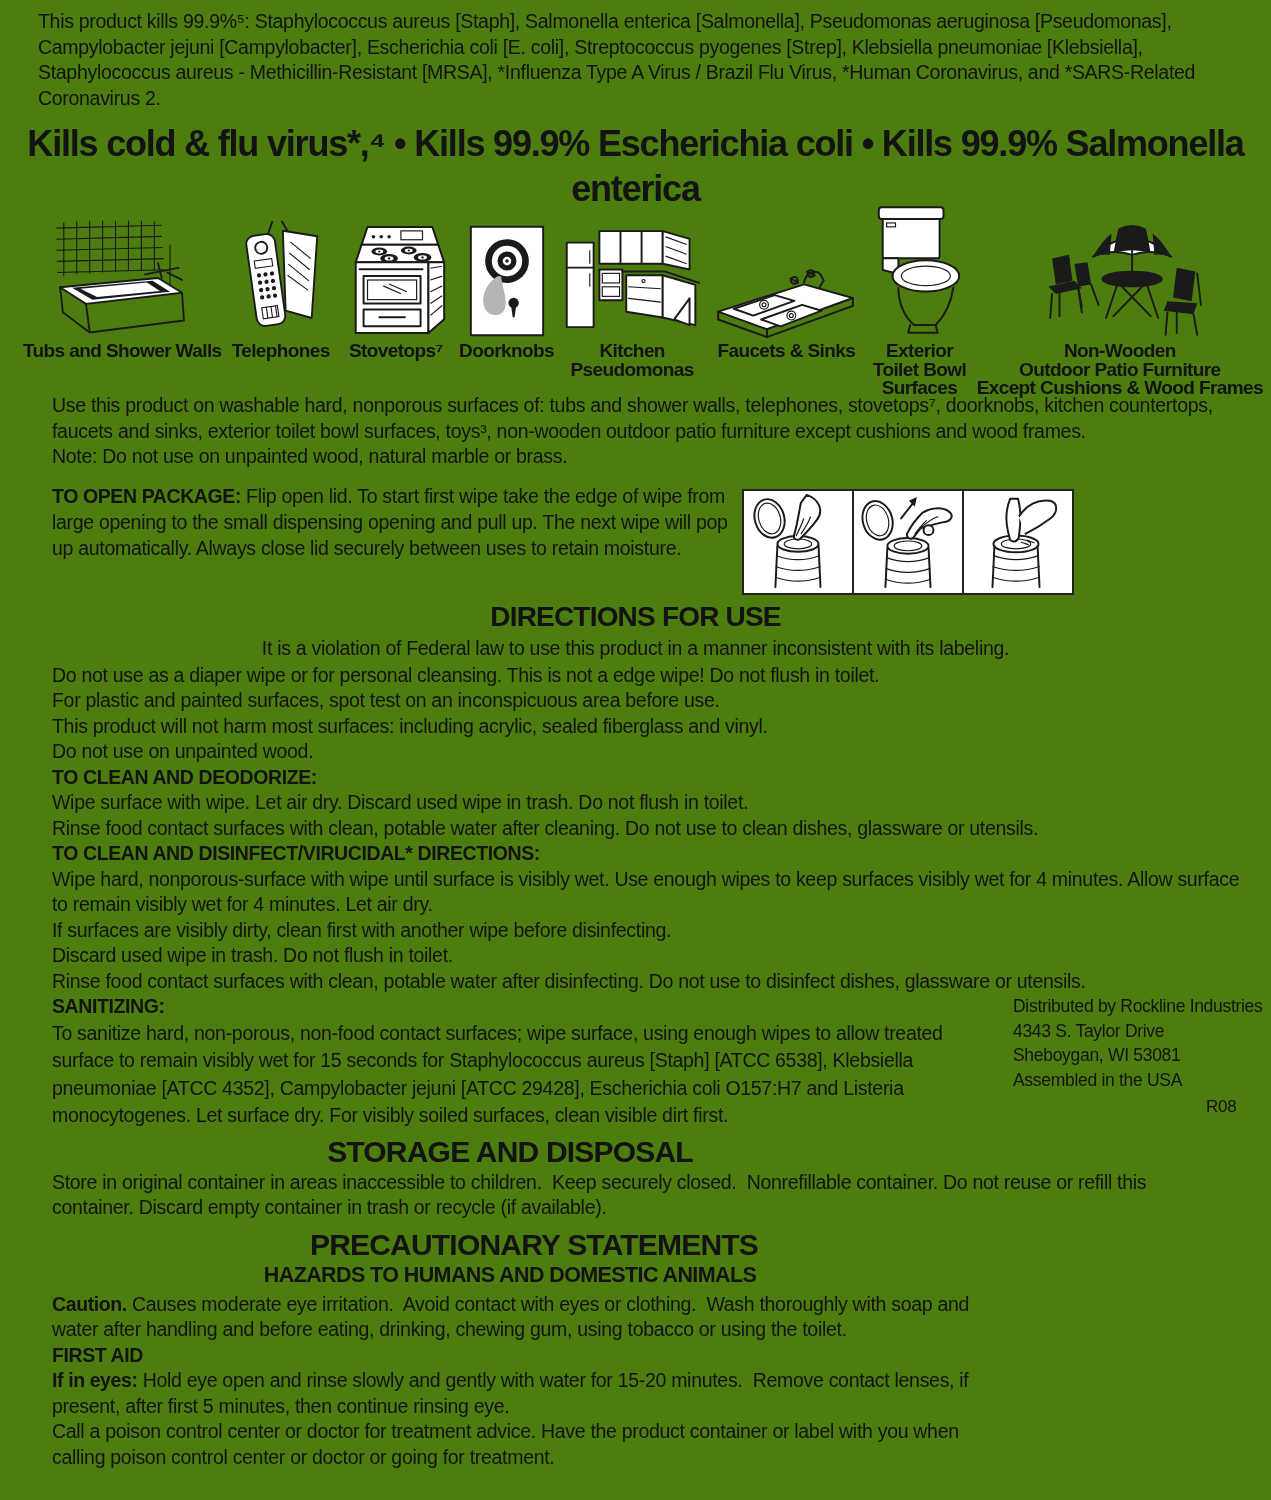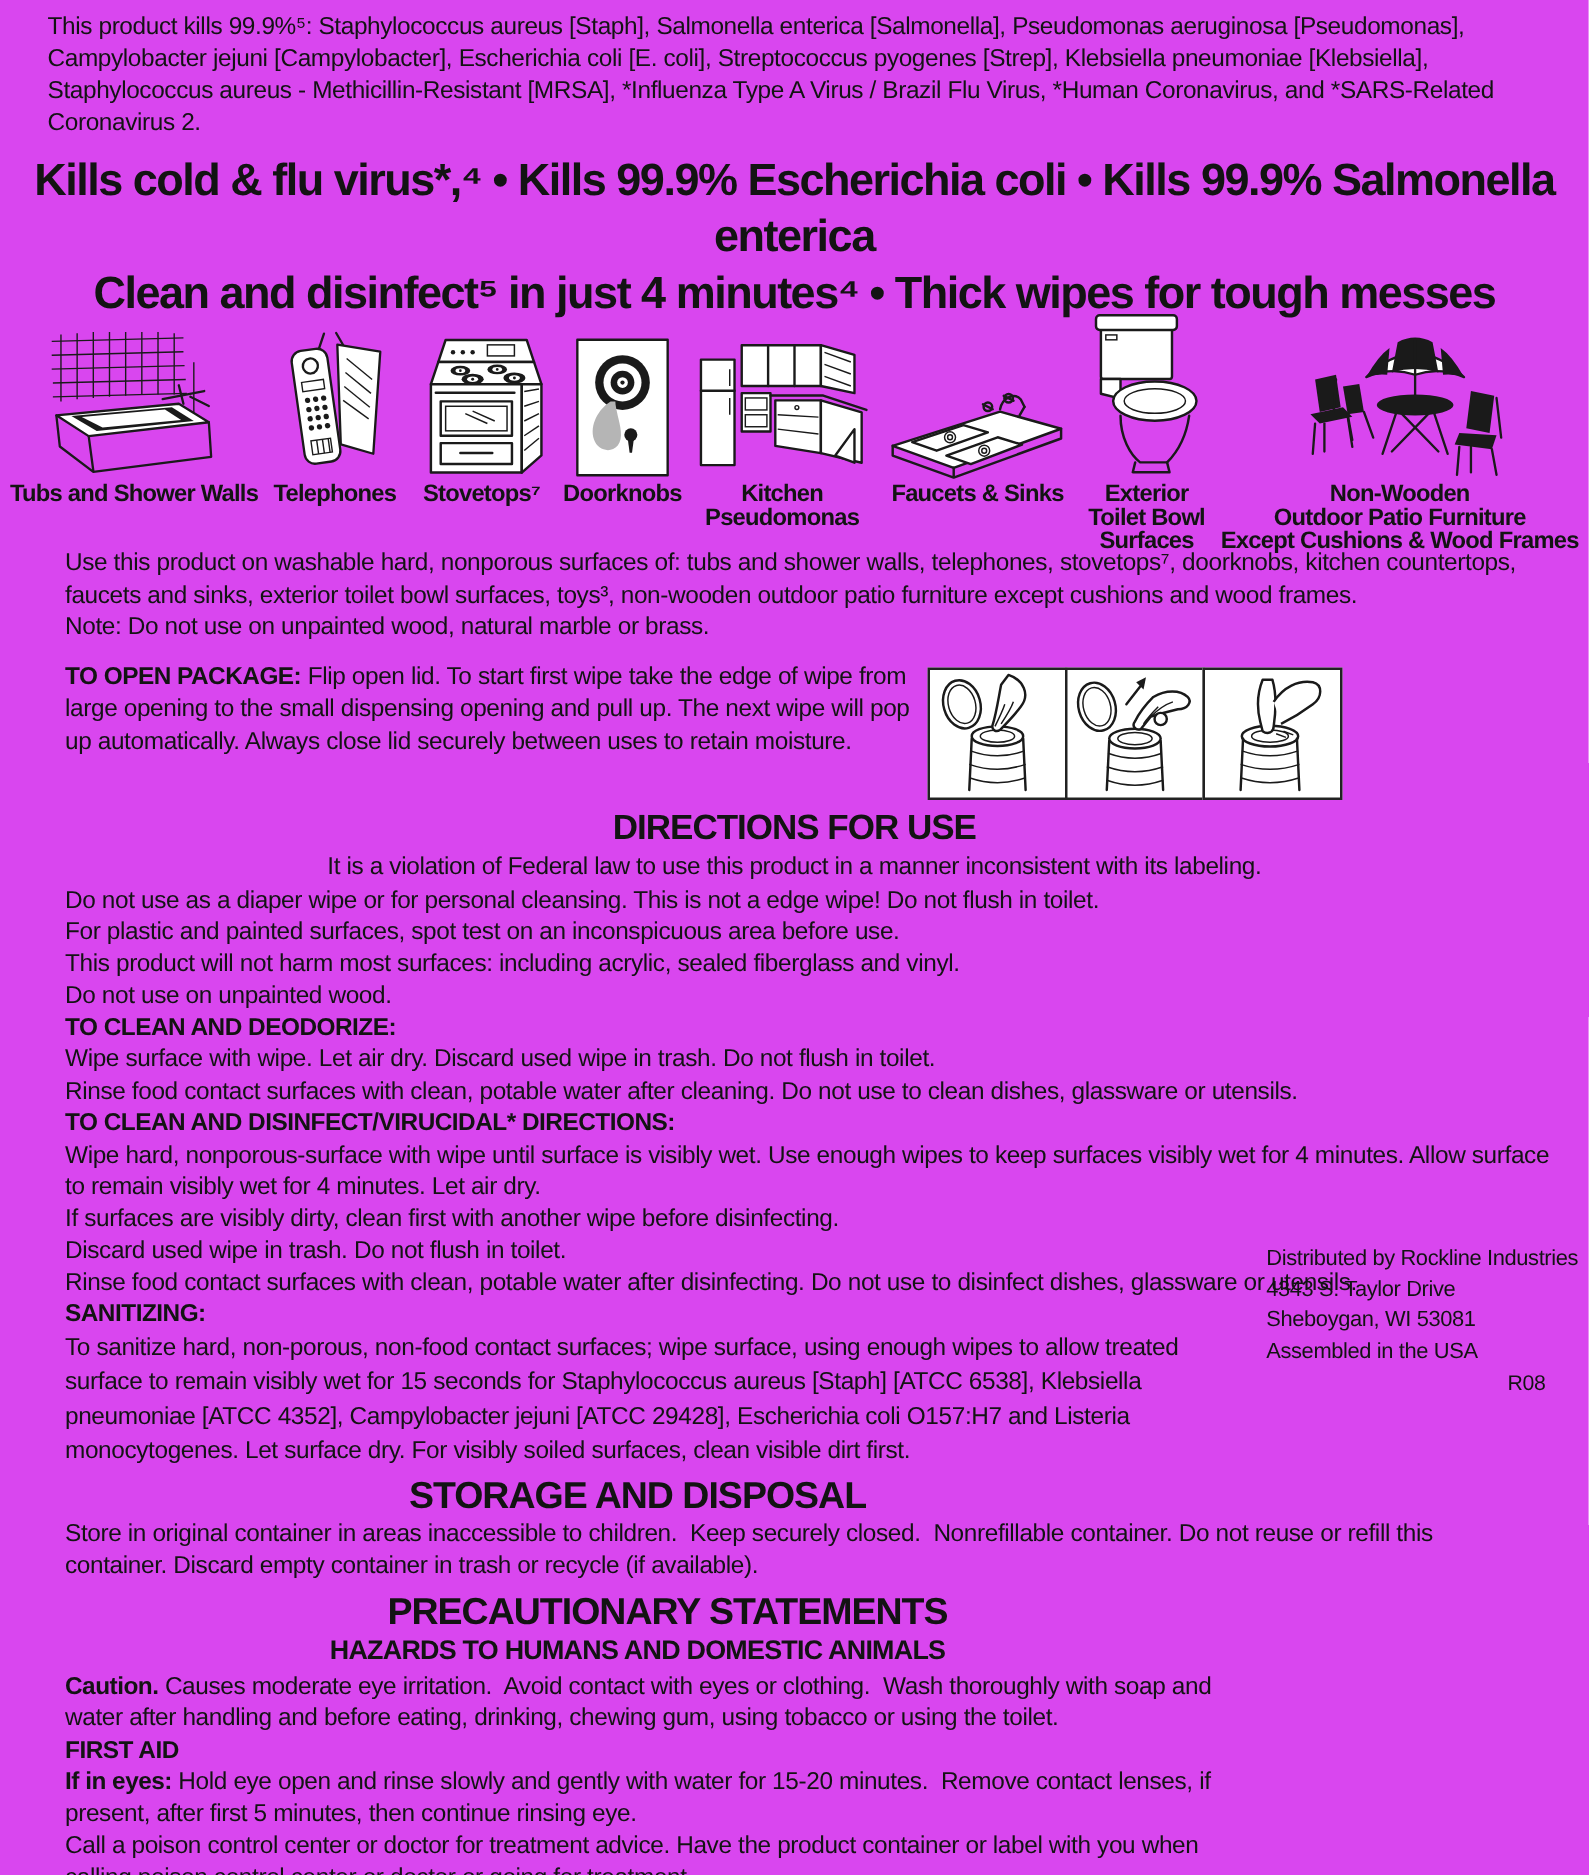--- a/index.html
+++ b/index.html
@@ -5,7 +5,7 @@
   html,body{margin:0;padding:0;background:#fff;}
   .page{
     position:relative;width:1271px;height:1500px;overflow:hidden;
-    background:#d946ef;color:#131313;
+    background:#4d7c0f;color:#131313;
     font-family:"Liberation Sans","DejaVu Sans",sans-serif;
     letter-spacing:-0.3px;
   }

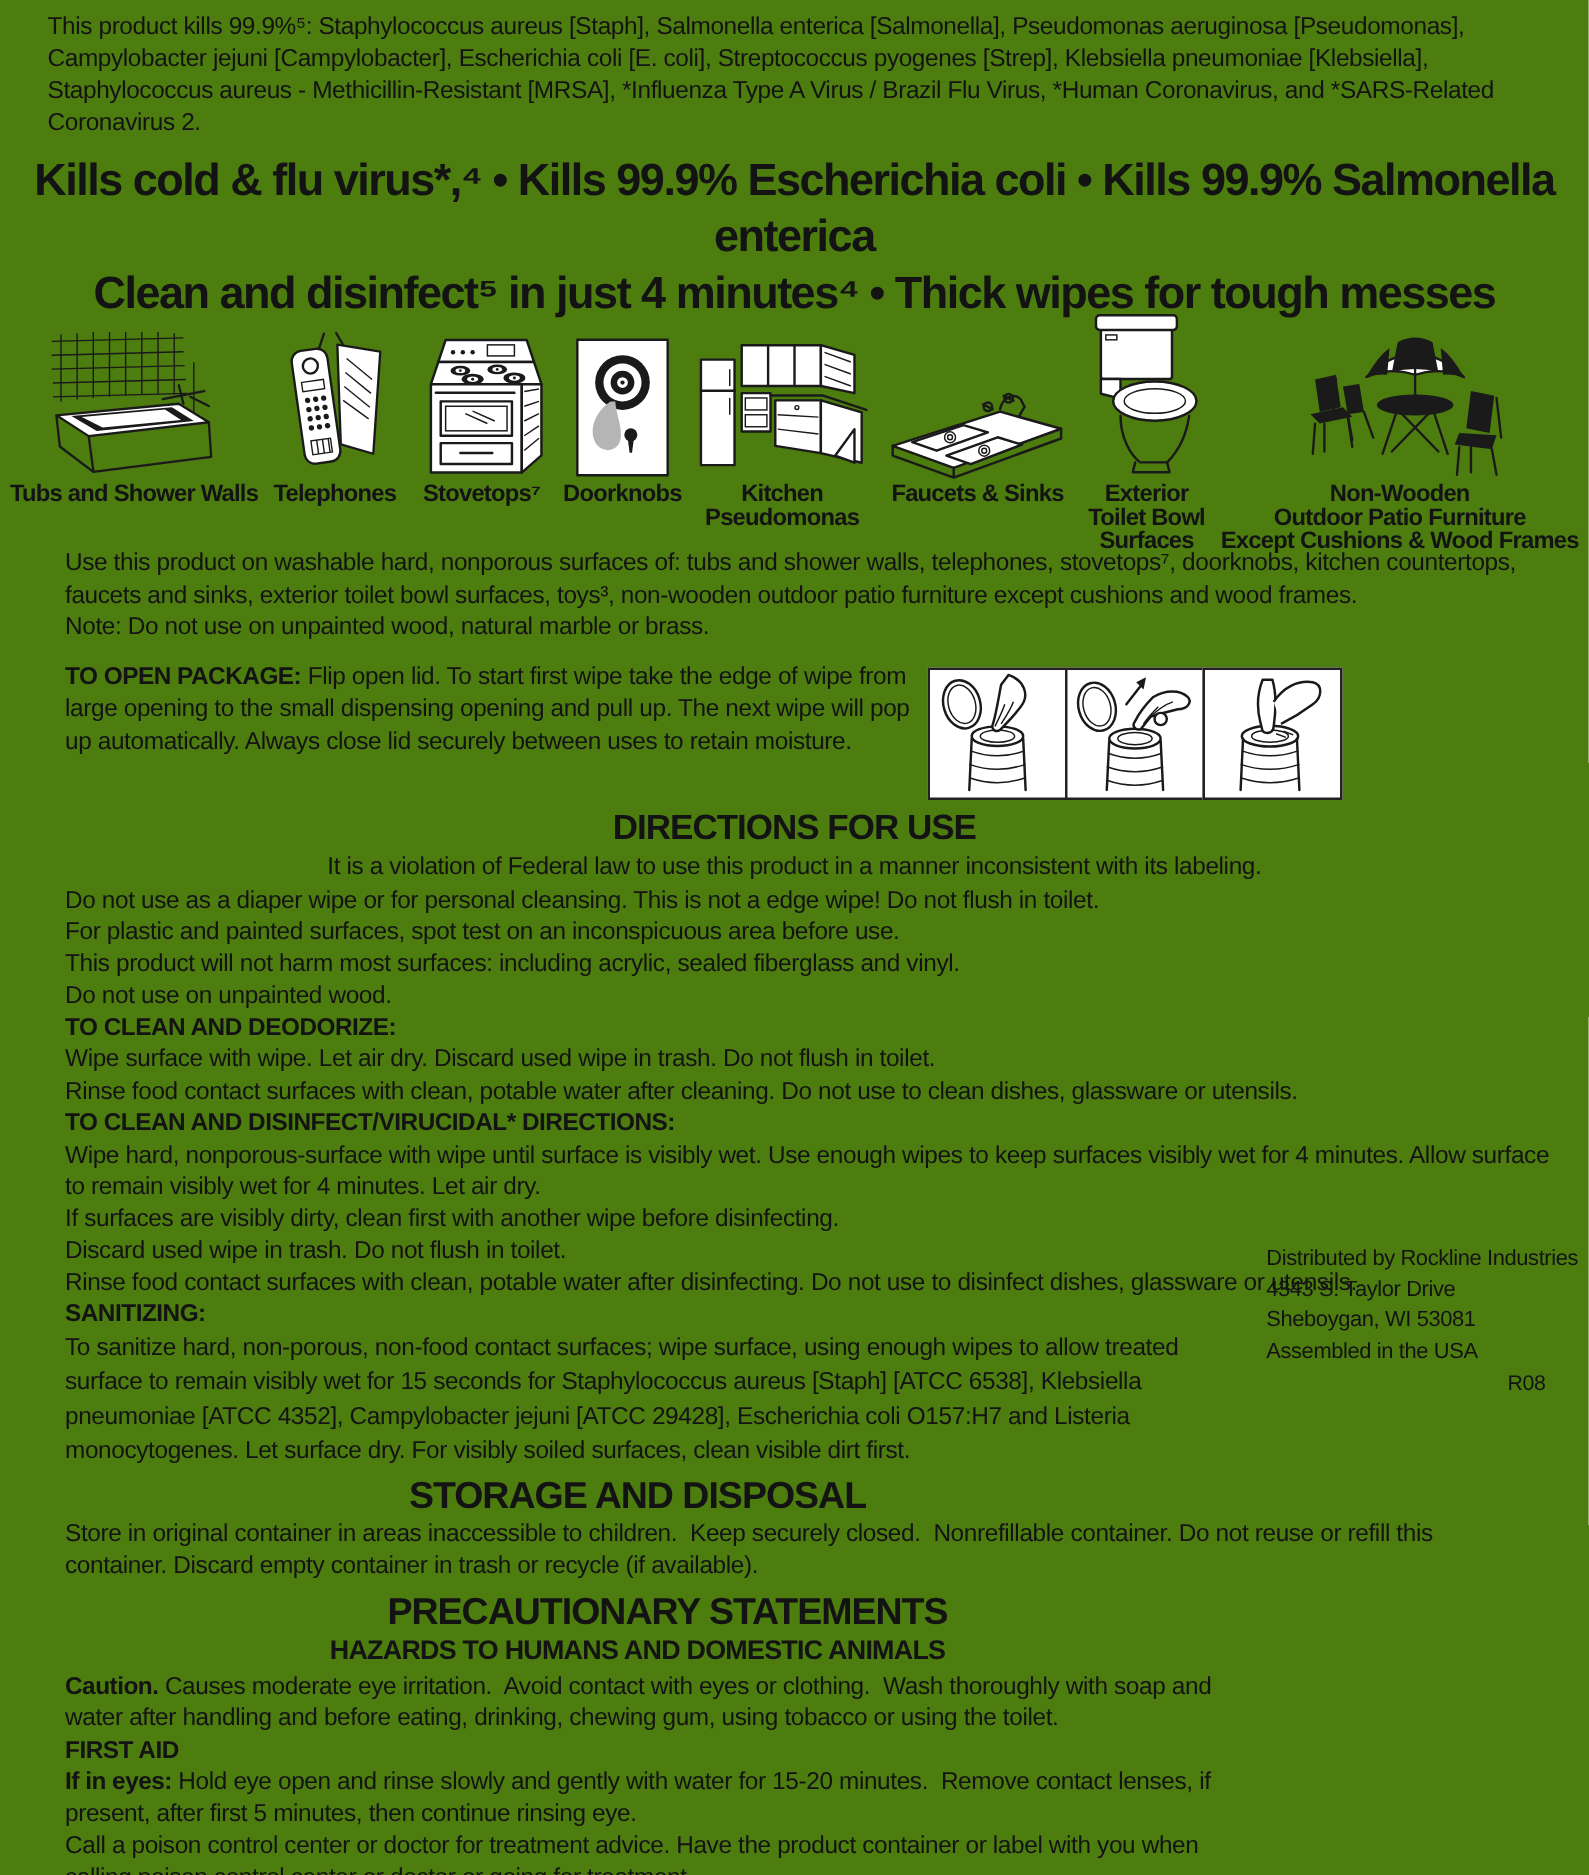--- a/index.html
+++ b/index.html
@@ -59,7 +59,6 @@
 
   <div class="headline">
     <div>Kills cold &amp; flu virus*,⁴ • Kills 99.9% Escherichia coli • Kills 99.9% Salmonella enterica</div>
-    <div>Clean and disinfect⁵ in just 4 minutes⁴ • Thick wipes for tough messes</div>
   </div>
 
   <div class="surfaces">

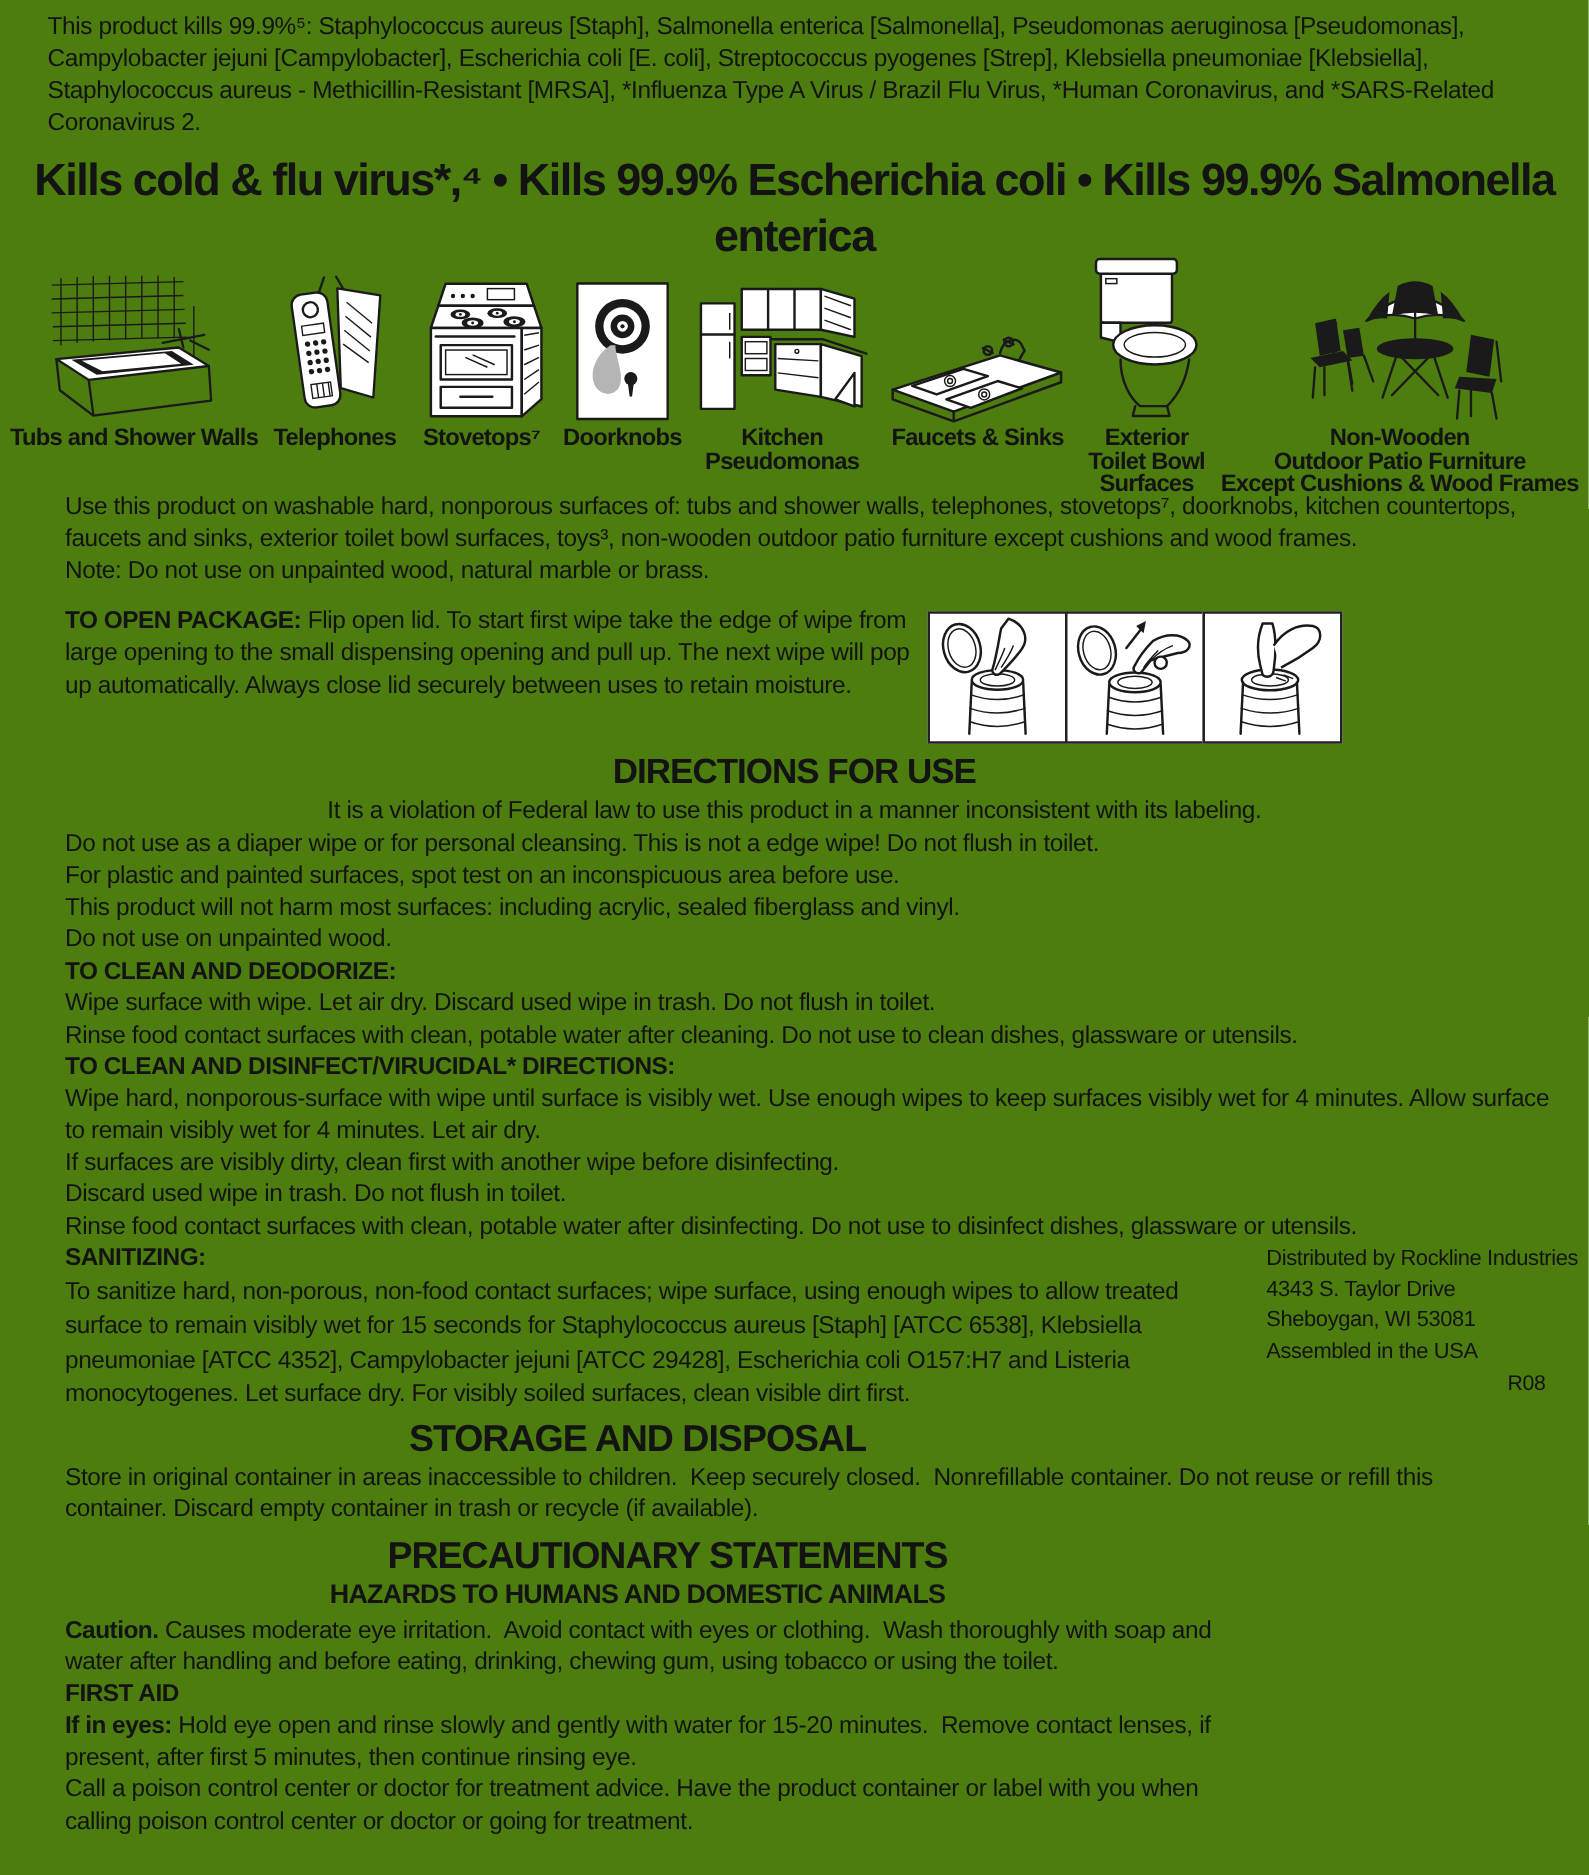--- a/index.html
+++ b/index.html
@@ -18,7 +18,7 @@
   .prewrap{white-space:pre-wrap;}
   b{letter-spacing:-0.4px;}
   
-  .surfaces{display:flex;justify-content:space-between;align-items:flex-start;padding:6px 8px 0 8px;height:168px;}
+  .surfaces{display:flex;justify-content:space-between;align-items:flex-start;padding:6px 8px 0 8px;height:168px;margin-left:15px;}
   .surface-item{display:flex;flex-direction:column;align-items:center;}
   .surface-art{height:122px;display:flex;align-items:flex-end;justify-content:center;}
   .surface-label{font-weight:bold;font-size:19px;line-height:18.5px;text-align:center;white-space:pre-line;letter-spacing:-0.6px;margin-top:3px;}

